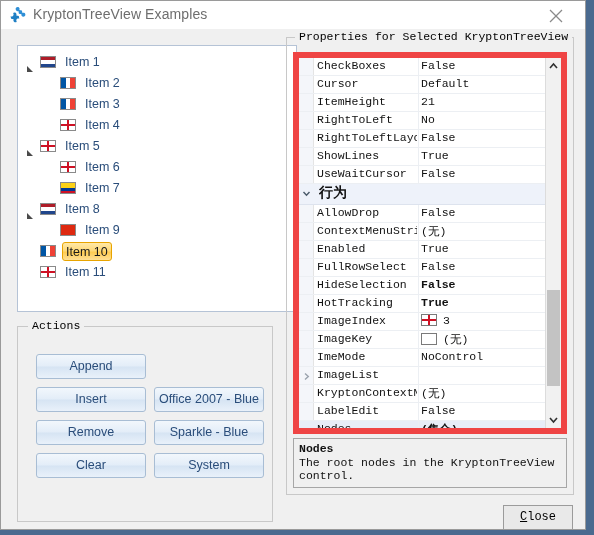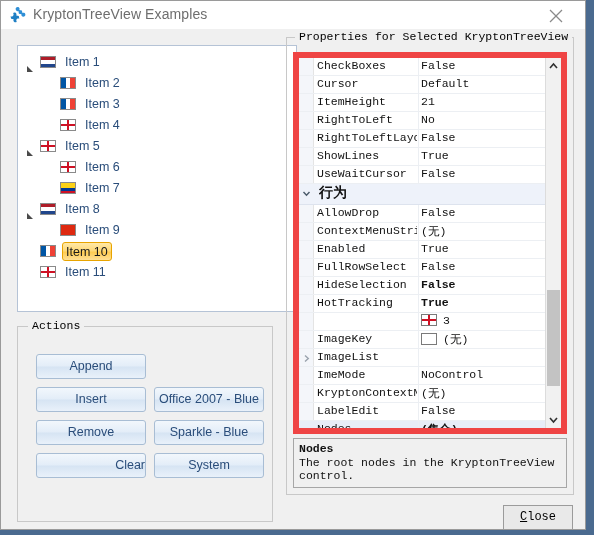--- a/index.html
+++ b/index.html
@@ -400,6 +400,7 @@
               <span class="pval">True</span>
             </div>
             <div class="prow">
+              <span class="pname">ImageIndex</span>
               <span class="vsep"></span>
               <span class="pval"><span class="swatch fl-en"></span><span>3</span></span>
             </div>

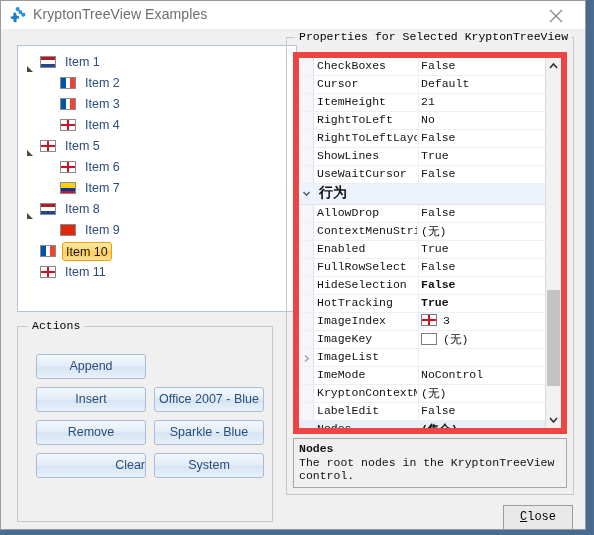--- a/index.html
+++ b/index.html
@@ -410,17 +410,17 @@
               <span class="pval"><span class="swatch blank"></span><span>(无)</span></span>
             </div>
             <div class="prow">
+              <span class="pname">ImeMode</span>
+              <span class="vsep"></span>
+              <span class="pval">NoControl</span>
+            </div>
+            <div class="prow">
               <span class="chev"><svg width="9" height="9" viewBox="0 0 9 9">
                   <path d="M3 1.5 L6.3 4.5 L3 7.5" fill="none" stroke="#9aa3ad" stroke-width="1.4"></path>
                 </svg></span>
               <span class="pname">ImageList</span>
               <span class="vsep"></span>
               <span class="pval"></span>
-            </div>
-            <div class="prow">
-              <span class="pname">ImeMode</span>
-              <span class="vsep"></span>
-              <span class="pval">NoControl</span>
             </div>
             <div class="prow">
               <span class="pname">KryptonContextMenu</span>

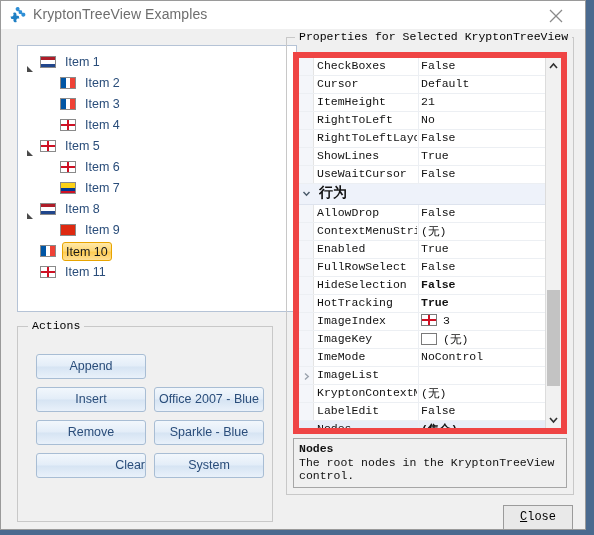--- a/index.html
+++ b/index.html
@@ -315,7 +315,7 @@
     <div class="kbtn" style="left: 18px; top: 27px;">Append</div>
         <div class="kbtn" style="left: 18px; top: 60px;">Insert</div>
         <div class="kbtn" style="left: 18px; top: 93px;">Remove</div>
-        <div class="kbtn" style="left: 18px; top: 126px; text-align: right;">Clear</div>
+        <div class="kbtn" style="left: 18px; top: 126px;">Clear</div>
         <div class="kbtn" style="left: 136px; top: 60px;">Office 2007 - Blue</div>
         <div class="kbtn" style="left: 136px; top: 93px;">Sparkle - Blue</div>
         <div class="kbtn" style="left: 136px; top: 126px;">System</div>

